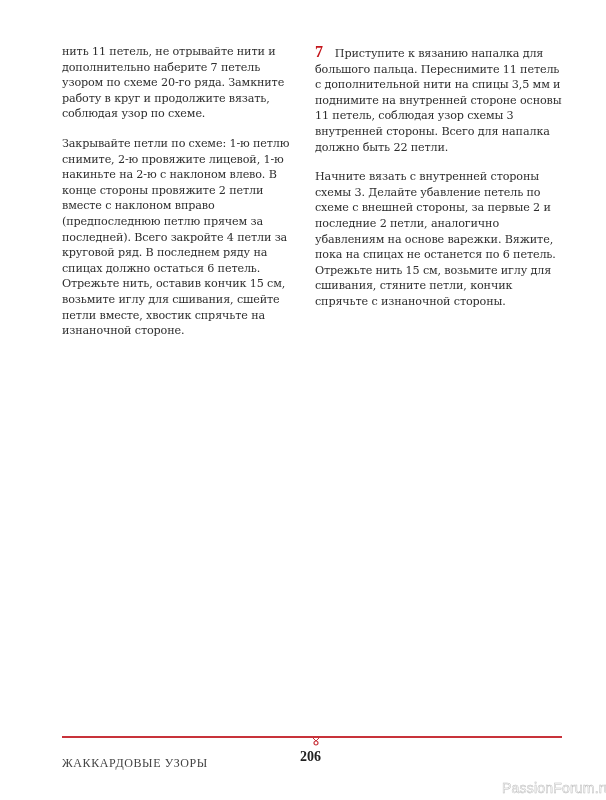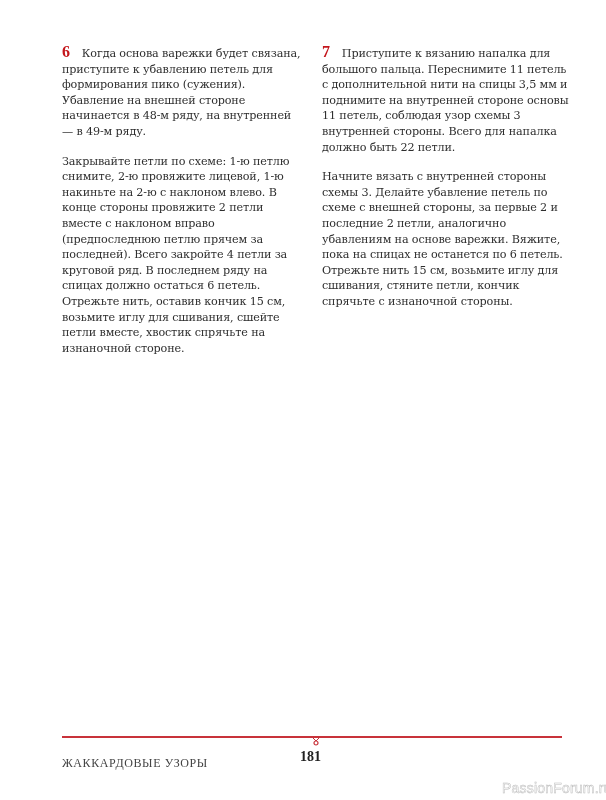--- a/index.html
+++ b/index.html
@@ -19,6 +19,7 @@
 <body>
 
 <div class="col left">
+  <p>нить 11 петель, не отрывайте нити и дополнительно наберите 7 петель узором по схеме 20-го ряда. Замкните работу в круг и продолжите вязать, соблюдая узор по схеме.</p>
   <p><span class="num">6</span><span>Когда основа варежки будет связана, приступите к убавлению петель для формирования пико (сужения). Убавление на внешней стороне начинается в 48-м ряду, на внутренней — в 49-м ряду.</span></p>
   <p>Закрывайте петли по схеме: 1-ю петлю снимите, 2-ю провяжите лицевой, 1-ю накиньте на 2-ю с наклоном влево. В конце стороны провяжите 2 петли вместе с наклоном вправо (предпоследнюю петлю прячем за последней). Всего закройте 4 петли за круговой ряд. В последнем ряду на спицах должно остаться 6 петель. Отрежьте нить, оставив кончик 15 см, возьмите иглу для сшивания, сшейте петли вместе, хвостик спрячьте на изнаночной стороне.</p>
 </div>

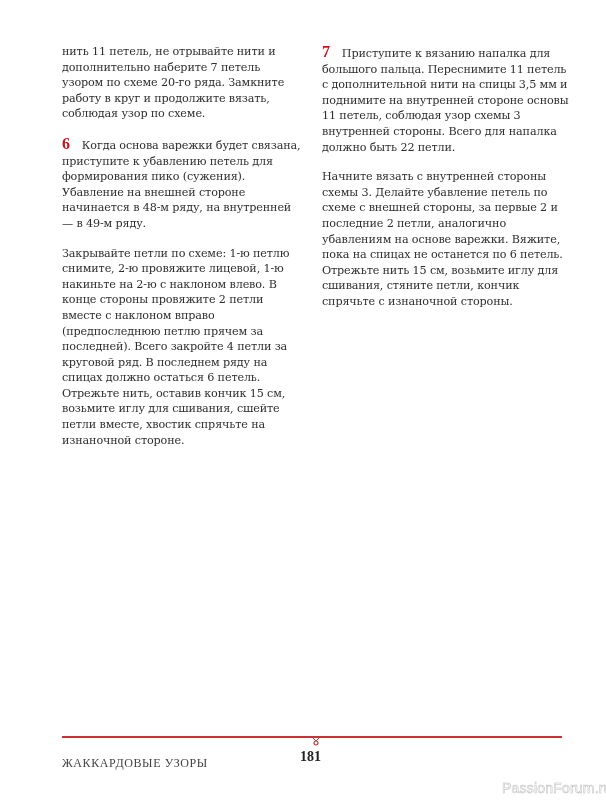--- a/index.html
+++ b/index.html
@@ -6,7 +6,7 @@
     body { width: 606px; height: 800px; position: relative; overflow: hidden; font-family: "DejaVu Serif", serif; color: #2e2e2e; }
     .col { position: absolute; top: 44px; font-size: 11.2px; line-height: 15.6px; letter-spacing: -0.15px; }
     .col.left { left: 62px; width: 240px; }
-    .col.right { left: 315px; width: 248px; margin-left: 7px; }
+    .col.right { left: 315px; width: 248px; }
     .col p { margin: 0 0 14px 0; }
     .num { color: #c4161c; font-weight: bold; font-size: 16px; margin-right: 12px; font-family: "Liberation Serif", serif; }
     .footer-line { position: absolute; left: 62px; width: 500px; top: 736px; height: 1.5px; background: #c8323a; }

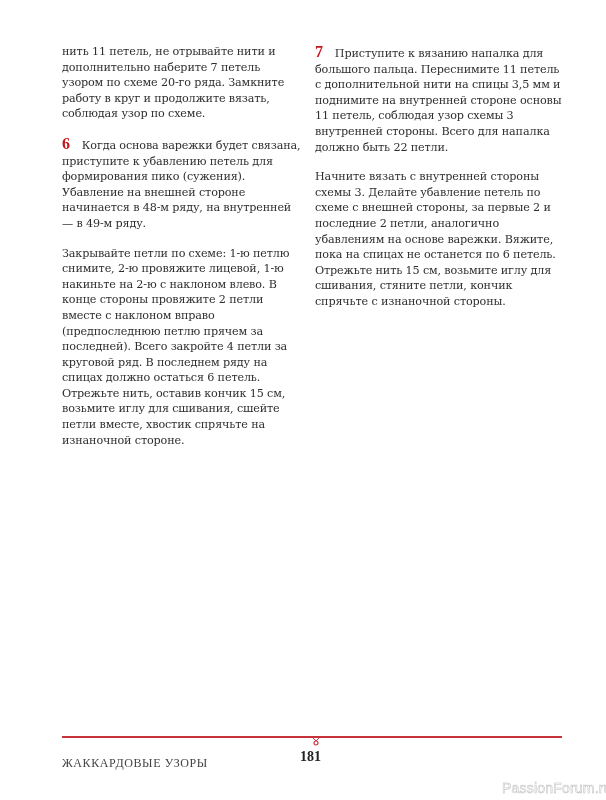--- a/index.html
+++ b/index.html
@@ -20,7 +20,6 @@
 
 <div class="col left">
   <p>нить 11 петель, не отрывайте нити и дополнительно наберите 7 петель узором по схеме 20-го ряда. Замкните работу в круг и продолжите вязать, соблюдая узор по схеме.</p>
-  <p><span class="num">6</span><span>Когда основа варежки будет связана, приступите к убавлению петель для формирования пико (сужения). Убавление на внешней стороне начинается в 48-м ряду, на внутренней — в 49-м ряду.</span></p>
   <p>Закрывайте петли по схеме: 1-ю петлю снимите, 2-ю провяжите лицевой, 1-ю накиньте на 2-ю с наклоном влево. В конце стороны провяжите 2 петли вместе с наклоном вправо (предпоследнюю петлю прячем за последней). Всего закройте 4 петли за круговой ряд. В последнем ряду на спицах должно остаться 6 петель. Отрежьте нить, оставив кончик 15 см, возьмите иглу для сшивания, сшейте петли вместе, хвостик спрячьте на изнаночной стороне.</p>
 </div>
 

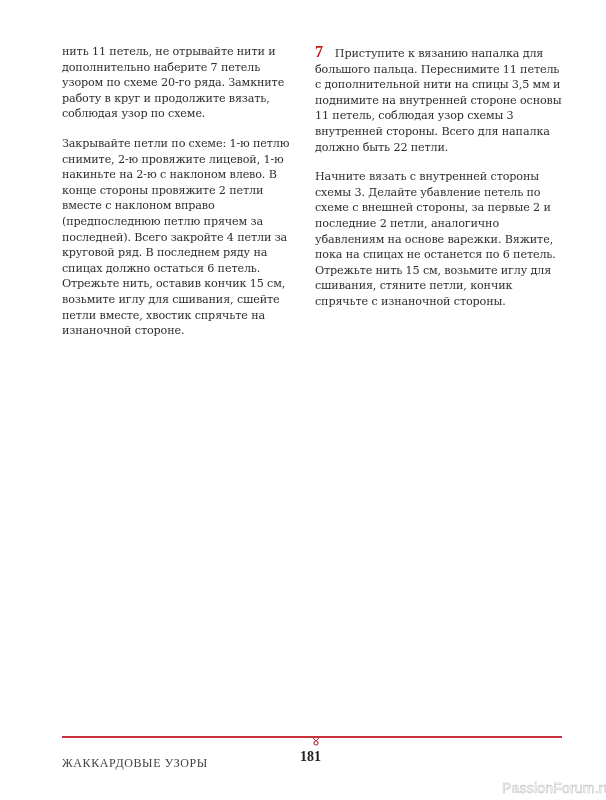--- a/index.html
+++ b/index.html
@@ -34,7 +34,7 @@
   <circle cx="4" cy="5" r="2" stroke="#c8323a" stroke-width="1.2" fill="none"></circle>
 </svg>
 <div class="footer-left">ЖАККАРДОВЫЕ УЗОРЫ</div>
-<div class="page-number">181</div>
+<div class="page-number">206</div>
 <div class="watermark">PassionForum.ru</div>
 
 </body></html>

